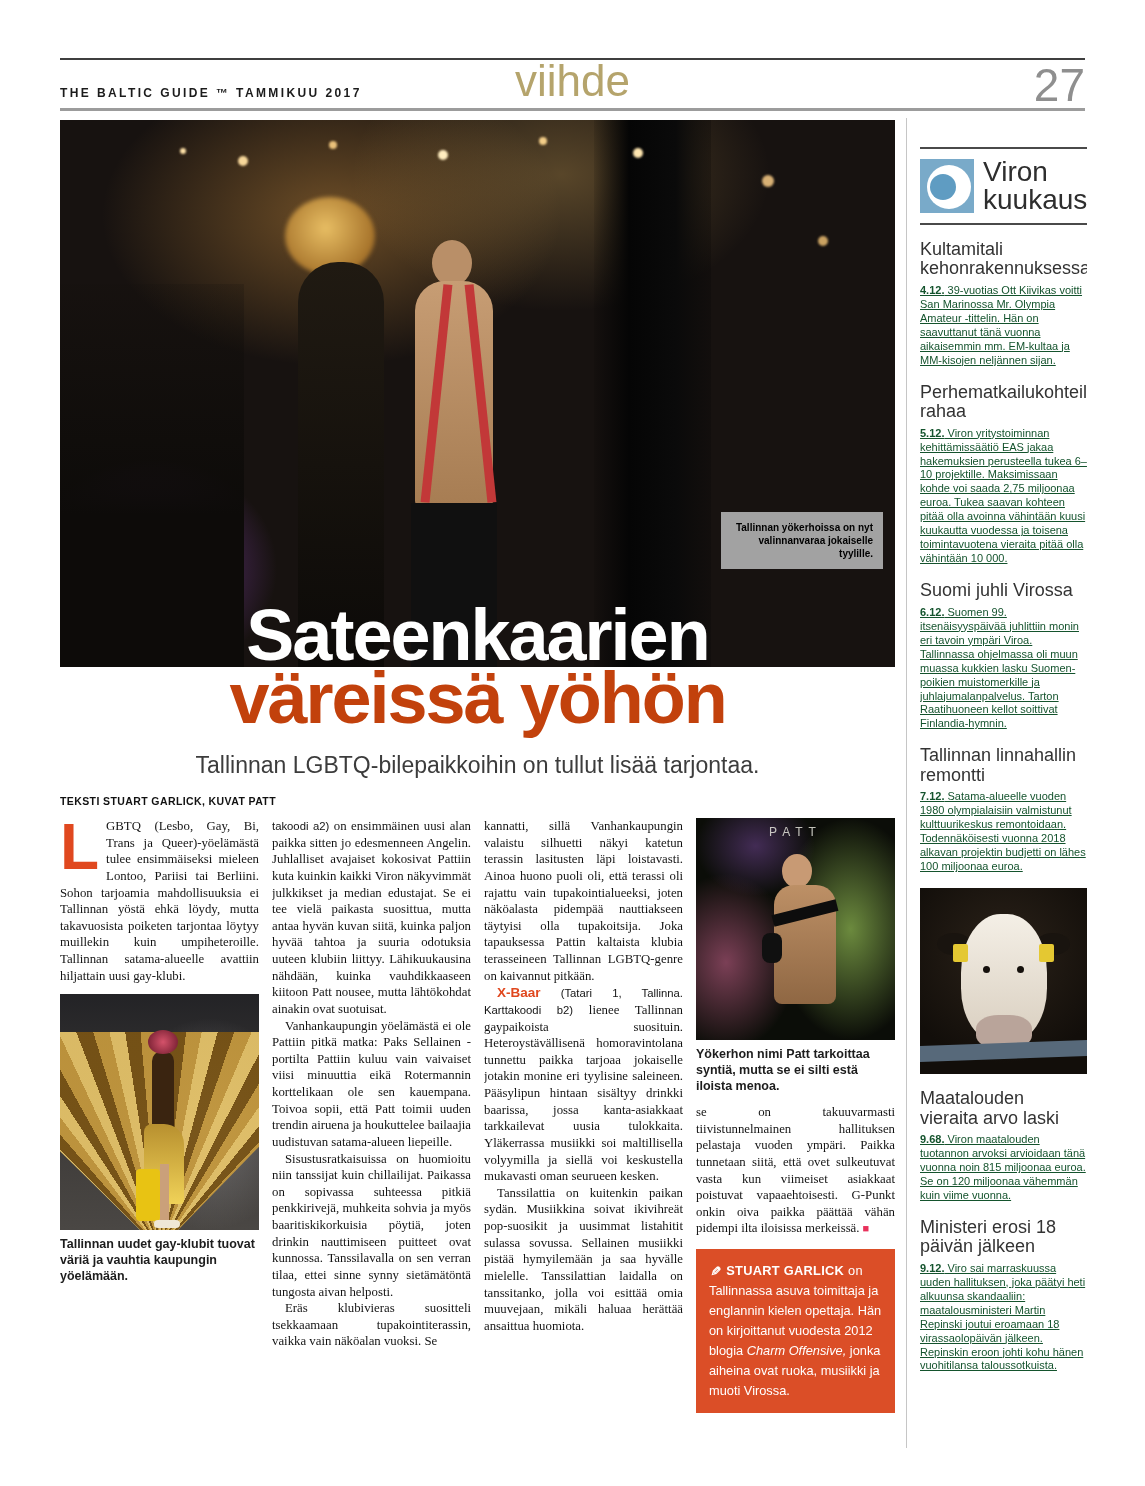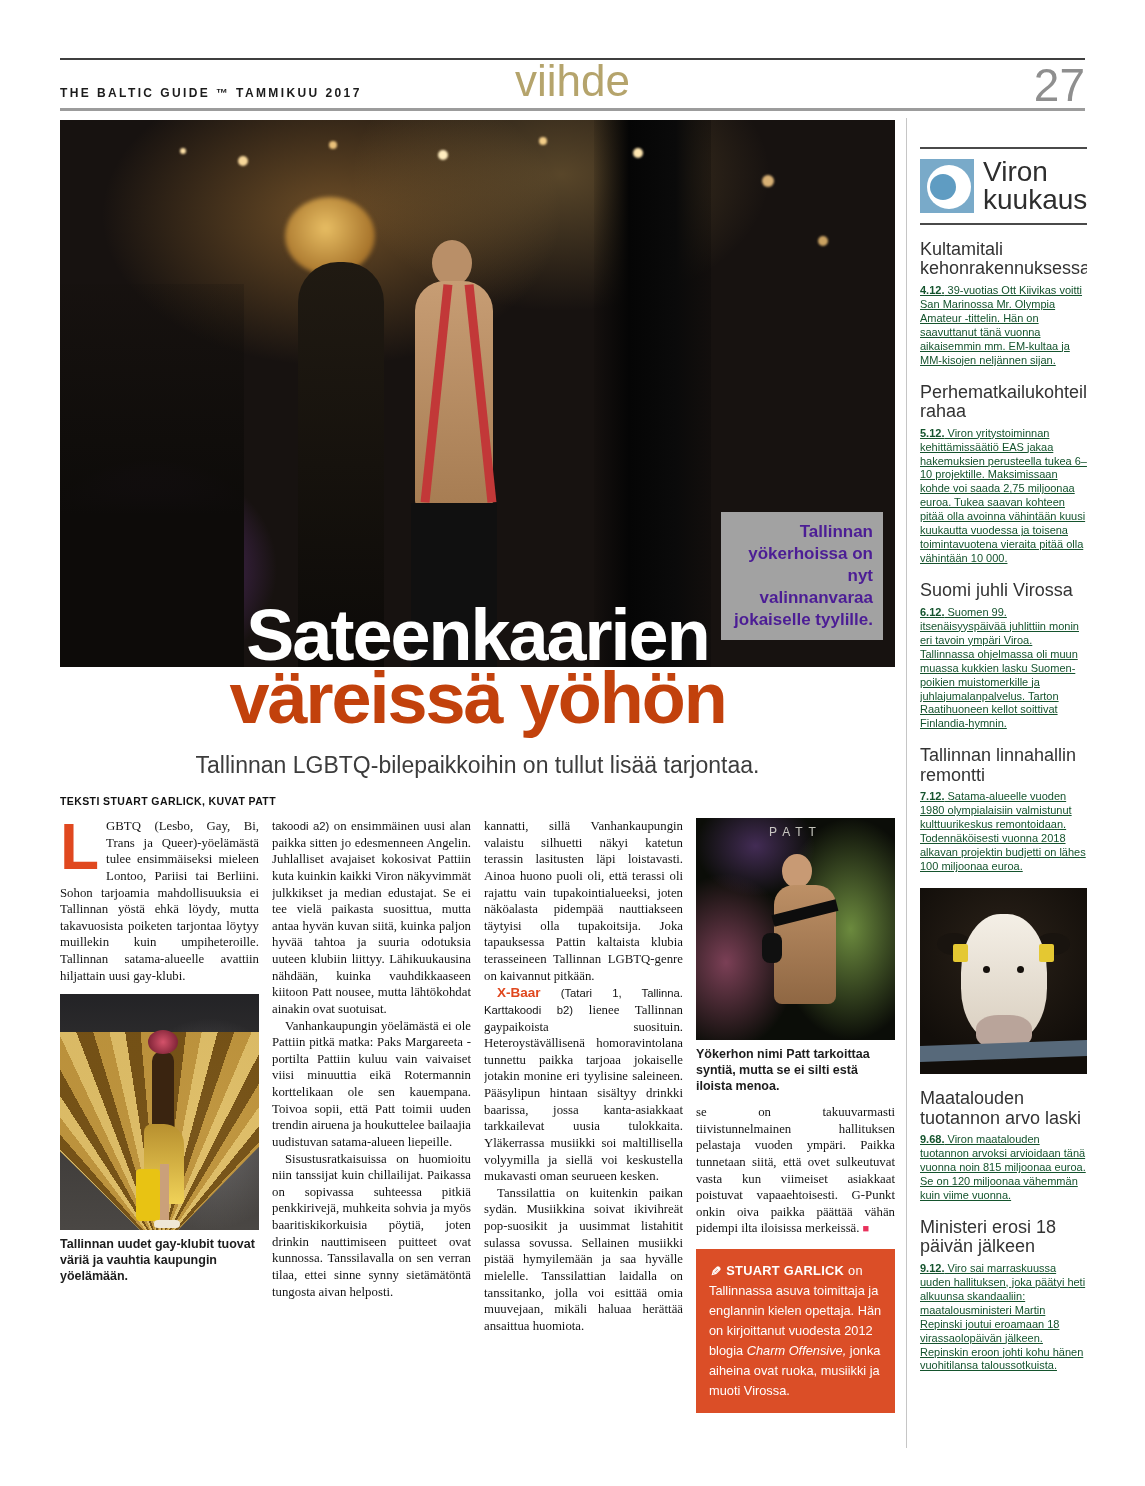--- a/index.html
+++ b/index.html
@@ -28,7 +28,7 @@
   .s1{left:44.6%;transform:rotate(6deg);} .s2{left:49.8%;transform:rotate(-6deg);}
   .man-pants{position:absolute;left:42%;top:70%;width:86px;height:30%;background:#101010;}
   .hero-caption{position:absolute;right:12px;top:392px;width:142px;background:#a2a2a2;padding:9px 10px;
-      font-size:17px;font-weight:700;line-height:1.3;text-align:right;color:#4c1d95;}
+      font-size:10px;font-weight:700;line-height:1.3;text-align:right;color:#000000;}
   .headline1{position:absolute;left:0;right:0;bottom:-4px;text-align:center;font-size:72px;font-weight:700;
       letter-spacing:-2px;color:#ffffff;line-height:1;}
   .headline2{position:absolute;left:60px;width:835px;top:662px;text-align:center;font-size:72px;font-weight:700;

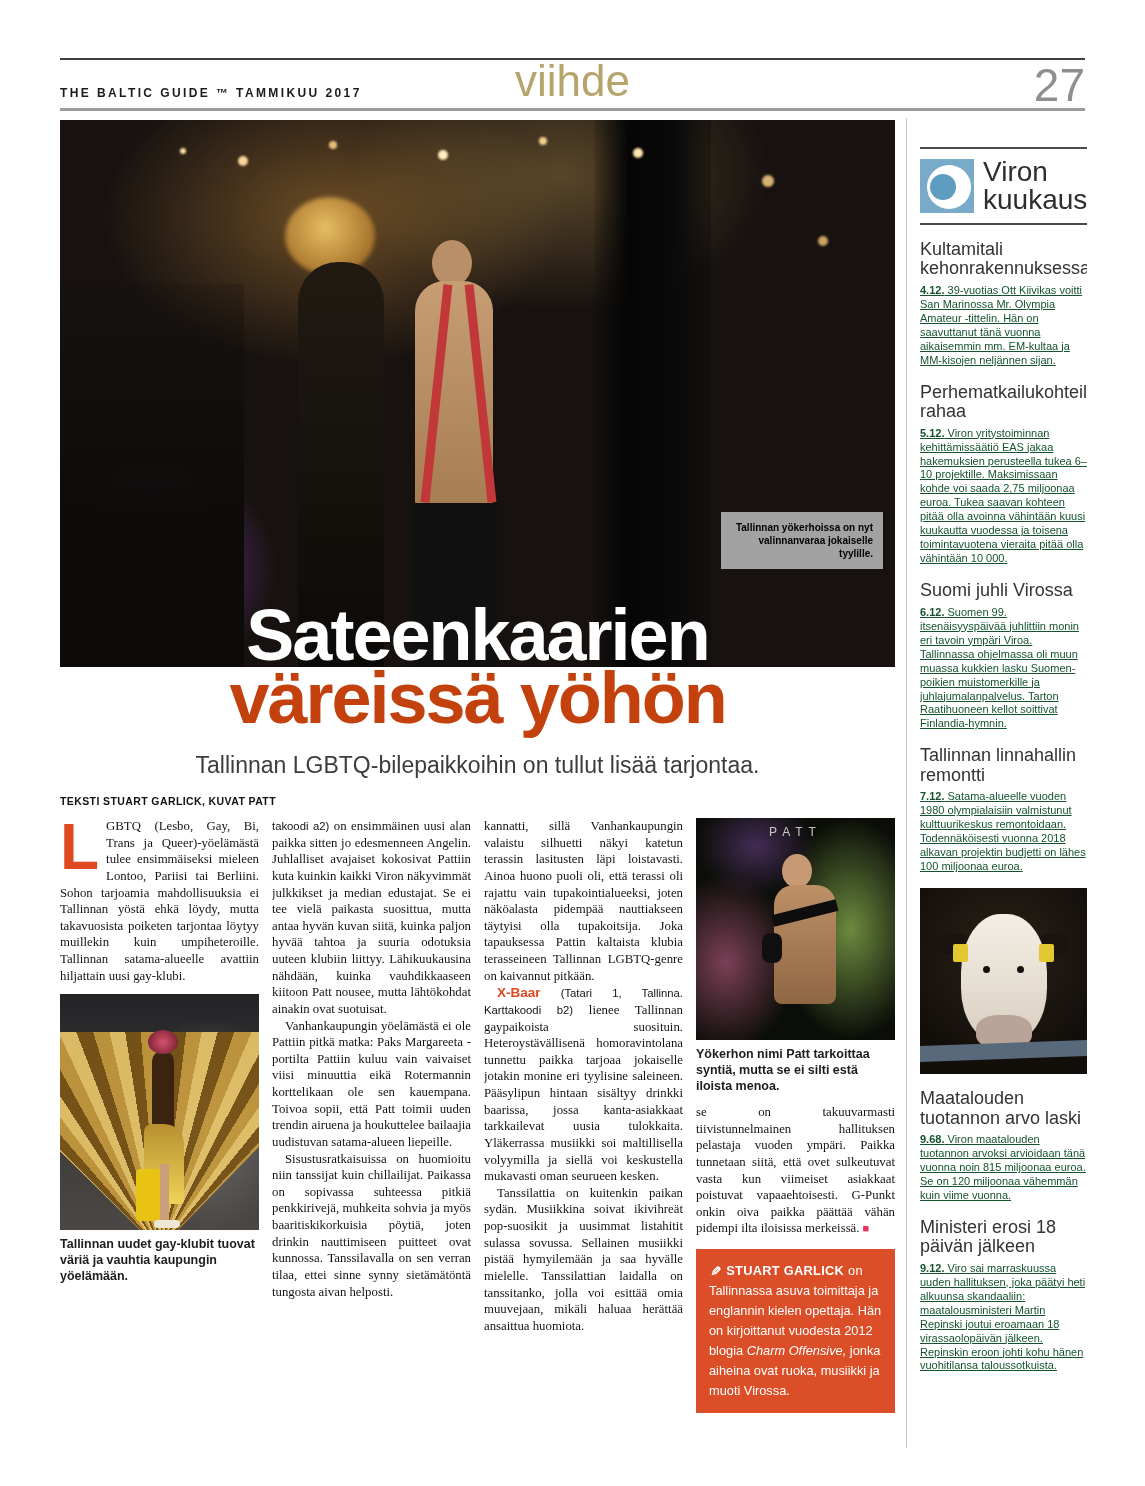--- a/index.html
+++ b/index.html
@@ -149,7 +149,7 @@
 
     <div class="col">
       <p class="body-p"><span class="addr">takoodi a2)</span><span> on ensimmäinen uusi alan paikka sitten jo edesmenneen Angelin. Juhlalliset avajaiset kokosivat Pattiin kuta kuinkin kaikki Viron näkyvimmät julkkikset ja median edustajat. Se ei tee vielä paikasta suosittua, mutta antaa hyvän kuvan siitä, kuinka paljon hyvää tahtoa ja suuria odotuksia uuteen klubiin liittyy. Lähikuukausina nähdään, kuinka vauhdikkaaseen kiitoon Patt nousee, mutta lähtökohdat ainakin ovat suotuisat.</span></p>
-      <p class="body-p indent">Vanhankaupungin yöelämästä ei ole Pattiin pitkä matka: Paks Margareeta -portilta Pattiin kuluu vain vaivaiset viisi minuuttia eikä Rotermannin korttelikaan ole sen kauempana. Toivoa sopii, että Patt toimii uuden trendin airuena ja houkuttelee bailaajia uudistuvan satama-alueen liepeille.</p>
+      <p class="body-p indent">Vanhankaupungin yöelämästä ei ole Pattiin pitkä matka: Paks Sellainen -portilta Pattiin kuluu vain vaivaiset viisi minuuttia eikä Rotermannin korttelikaan ole sen kauempana. Toivoa sopii, että Patt toimii uuden trendin airuena ja houkuttelee bailaajia uudistuvan satama-alueen liepeille.</p>
       <p class="body-p indent">Sisustusratkaisuissa on huomioitu niin tanssijat kuin chillailijat. Paikassa on sopivassa suhteessa pitkiä penkkirivejä, muhkeita sohvia ja myös baaritiskikorkuisia pöytiä, joten drinkin nauttimiseen puitteet ovat kunnossa. Tanssilavalla on sen verran tilaa, ettei sinne synny sietämätöntä tungosta aivan helposti.</p>
     </div>
 

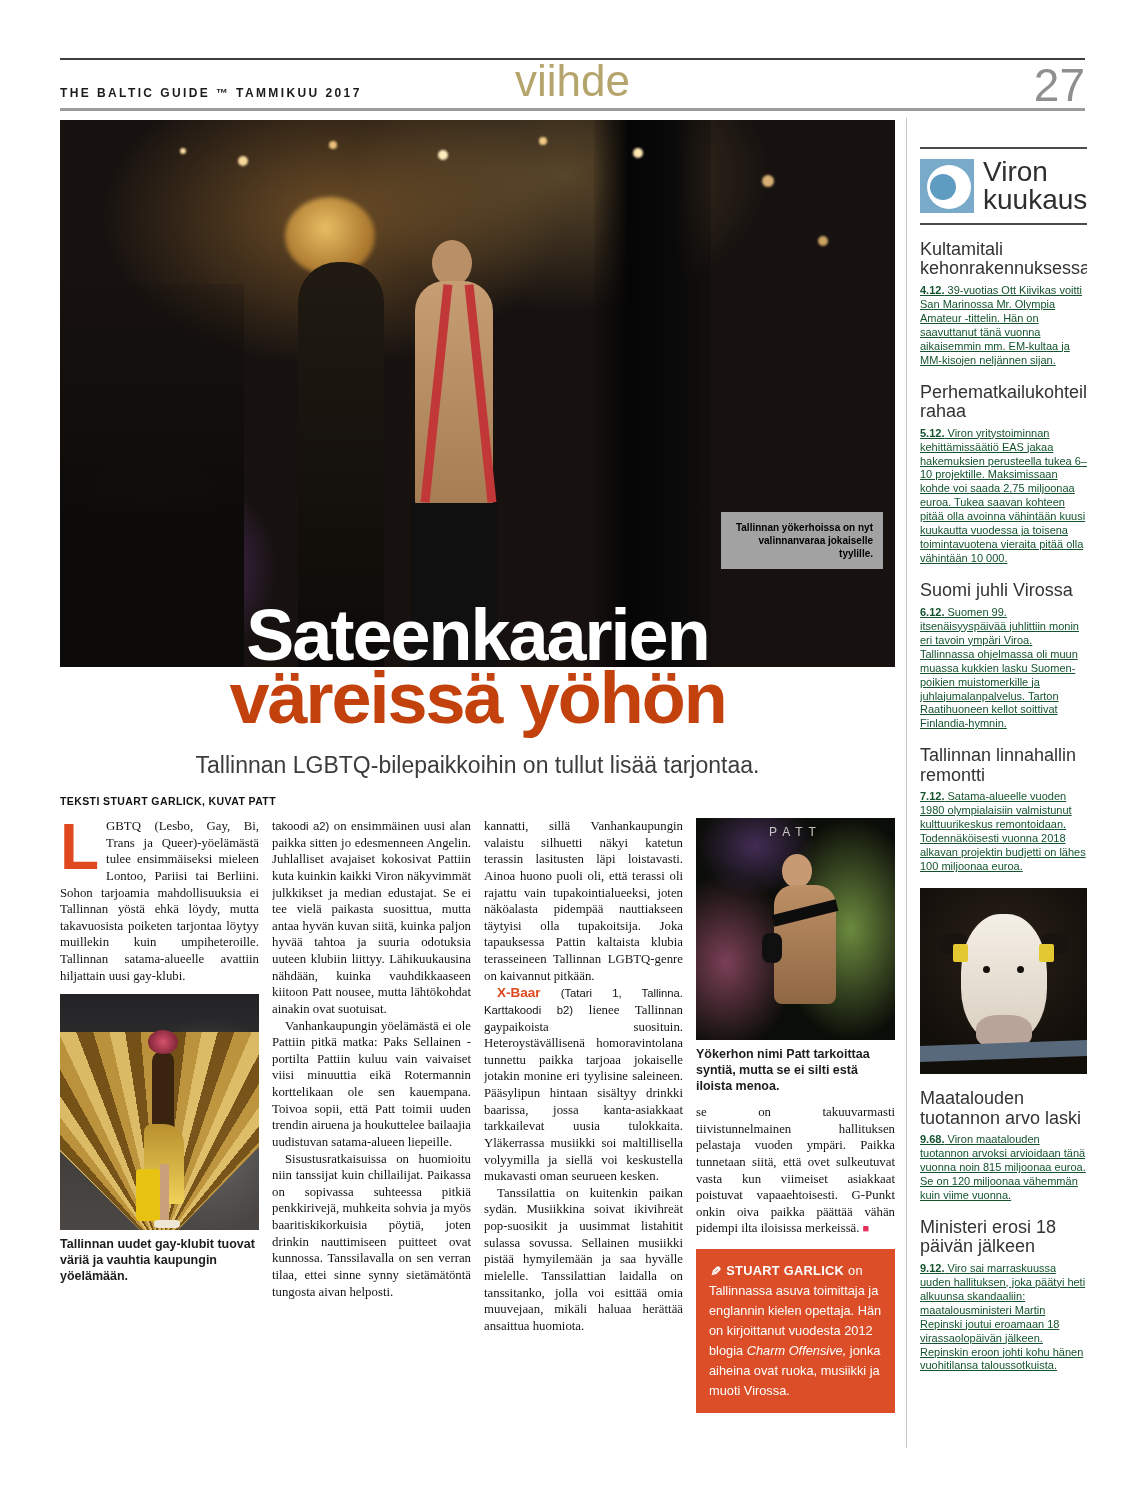--- a/index.html
+++ b/index.html
@@ -225,7 +225,7 @@
     </div>
 
     <div class="sb-section">
-      <h3>Maatalouden tuotannon arvo laski</h3>
+      <h3>Maatalouden vieraita arvo laski</h3>
       <p><span class="sb-date">9.68.</span><span> Viron maatalouden tuotannon arvoksi arvioidaan tänä vuonna noin 815 miljoonaa euroa. Se on 120 miljoonaa vähemmän kuin viime vuonna.</span></p>
     </div>
     <div class="sb-section">

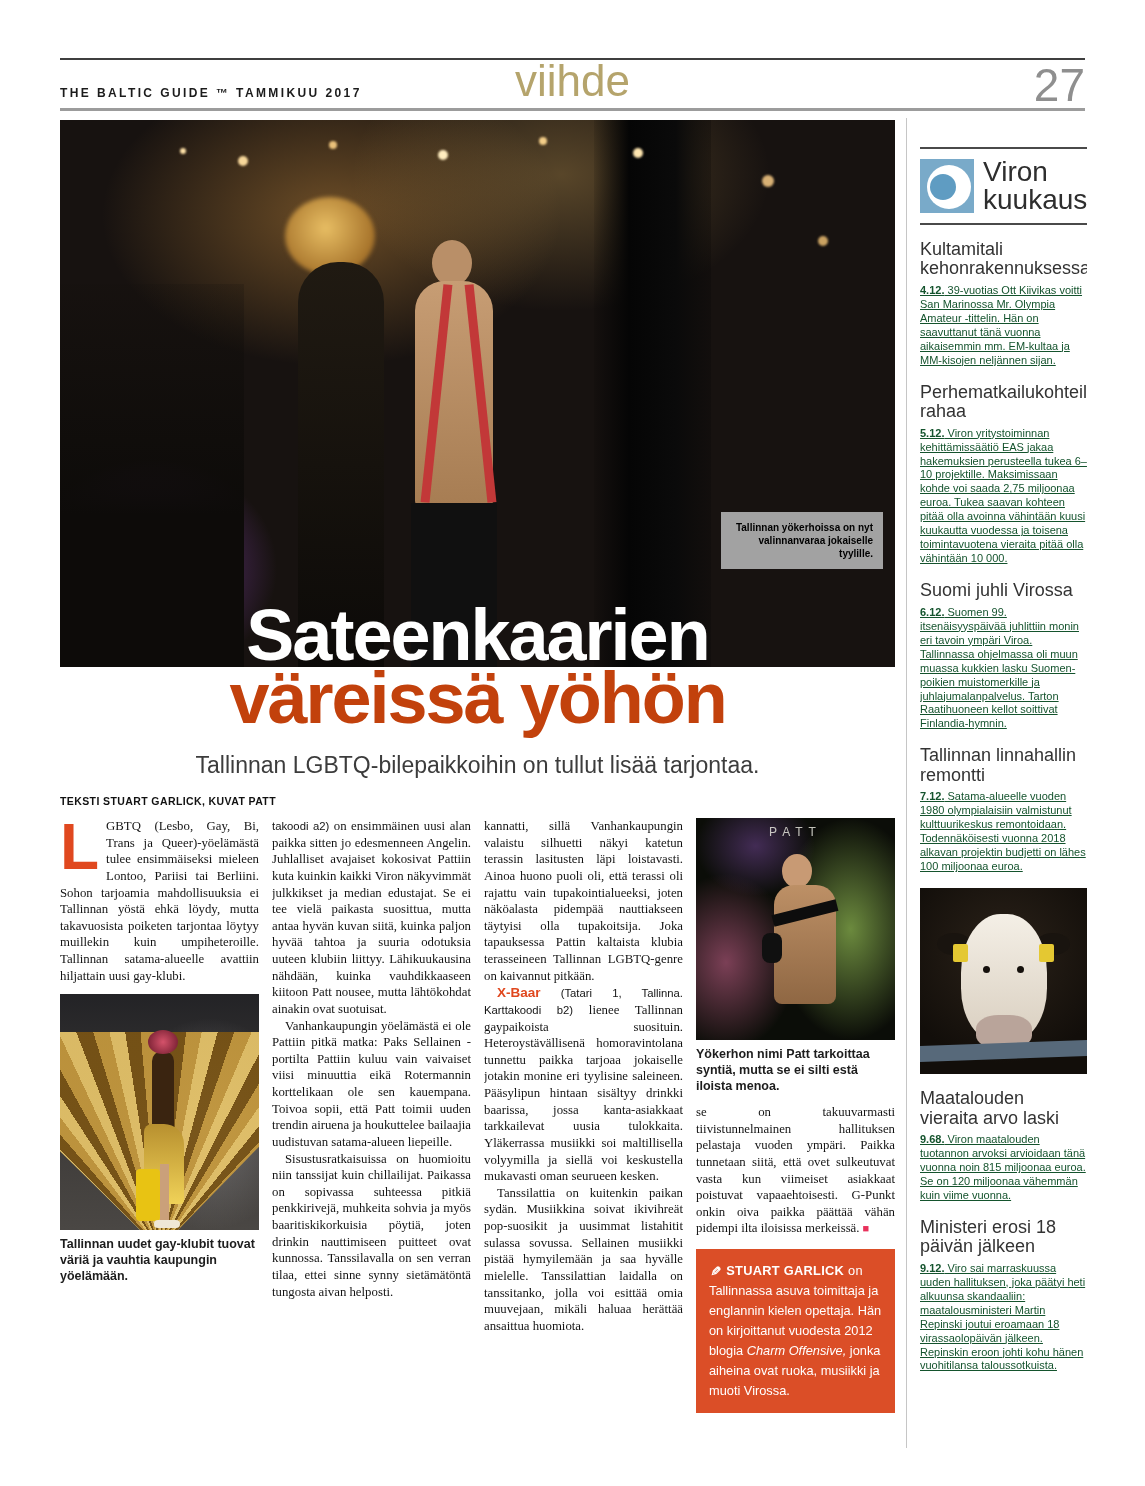--- a/index.html
+++ b/index.html
@@ -151,6 +151,7 @@
       <p class="body-p"><span class="addr">takoodi a2)</span><span> on ensimmäinen uusi alan paikka sitten jo edesmenneen Angelin. Juhlalliset avajaiset kokosivat Pattiin kuta kuinkin kaikki Viron näkyvimmät julkkikset ja median edustajat. Se ei tee vielä paikasta suosittua, mutta antaa hyvän kuvan siitä, kuinka paljon hyvää tahtoa ja suuria odotuksia uuteen klubiin liittyy. Lähikuukausina nähdään, kuinka vauhdikkaaseen kiitoon Patt nousee, mutta lähtökohdat ainakin ovat suotuisat.</span></p>
       <p class="body-p indent">Vanhankaupungin yöelämästä ei ole Pattiin pitkä matka: Paks Sellainen -portilta Pattiin kuluu vain vaivaiset viisi minuuttia eikä Rotermannin korttelikaan ole sen kauempana. Toivoa sopii, että Patt toimii uuden trendin airuena ja houkuttelee bailaajia uudistuvan satama-alueen liepeille.</p>
       <p class="body-p indent">Sisustusratkaisuissa on huomioitu niin tanssijat kuin chillailijat. Paikassa on sopivassa suhteessa pitkiä penkkirivejä, muhkeita sohvia ja myös baaritiskikorkuisia pöytiä, joten drinkin nauttimiseen puitteet ovat kunnossa. Tanssilavalla on sen verran tilaa, ettei sinne synny sietämätöntä tungosta aivan helposti.</p>
+      <p class="body-p indent">Eräs klubivieras suositteli tsekkaamaan tupakointiterassin, vaikka vain näköalan vuoksi. Se</p>
     </div>
 
     <div class="col">

